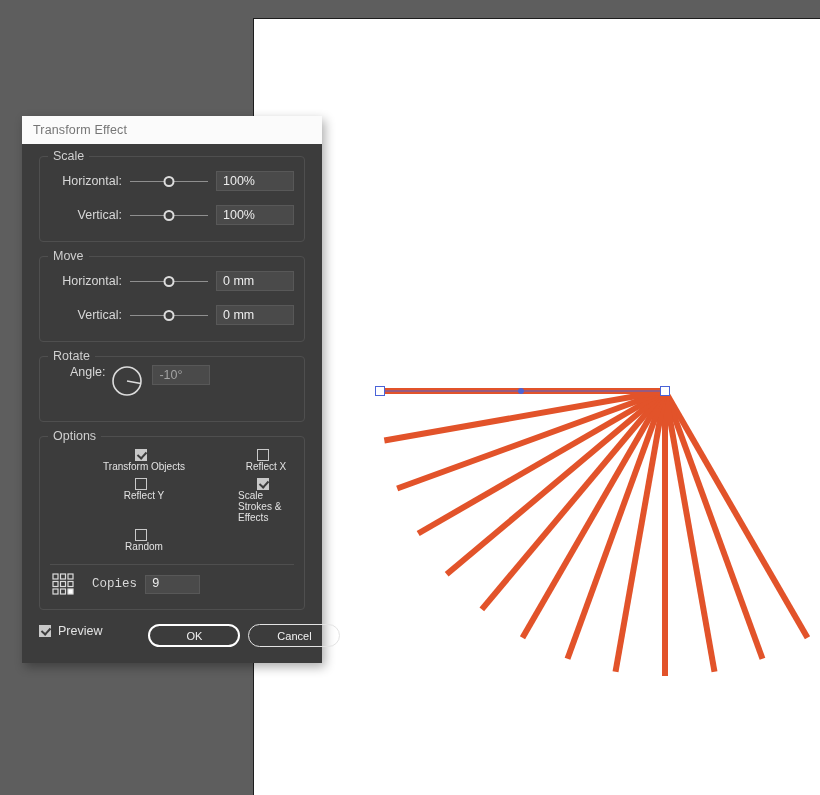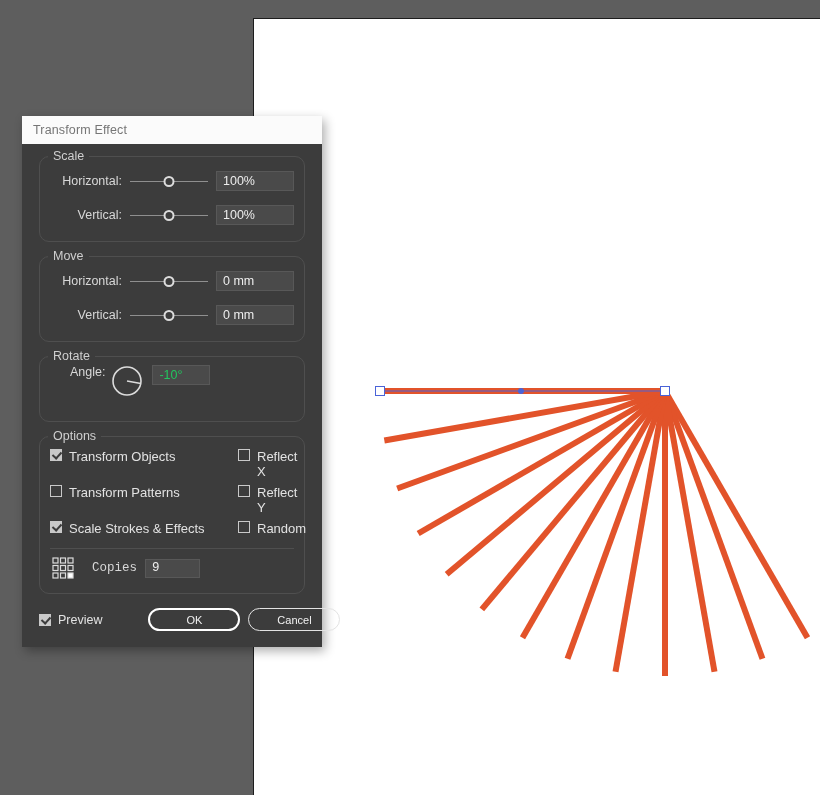--- a/index.html
+++ b/index.html
@@ -73,7 +73,7 @@
   
   .group {
     border: 1px solid #4f4f4f;
-    border-radius: 10px;
+    border-radius: 4px;
     margin: 0 0 14px 0;
     padding: 4px 10px 12px 10px;
     position: relative;

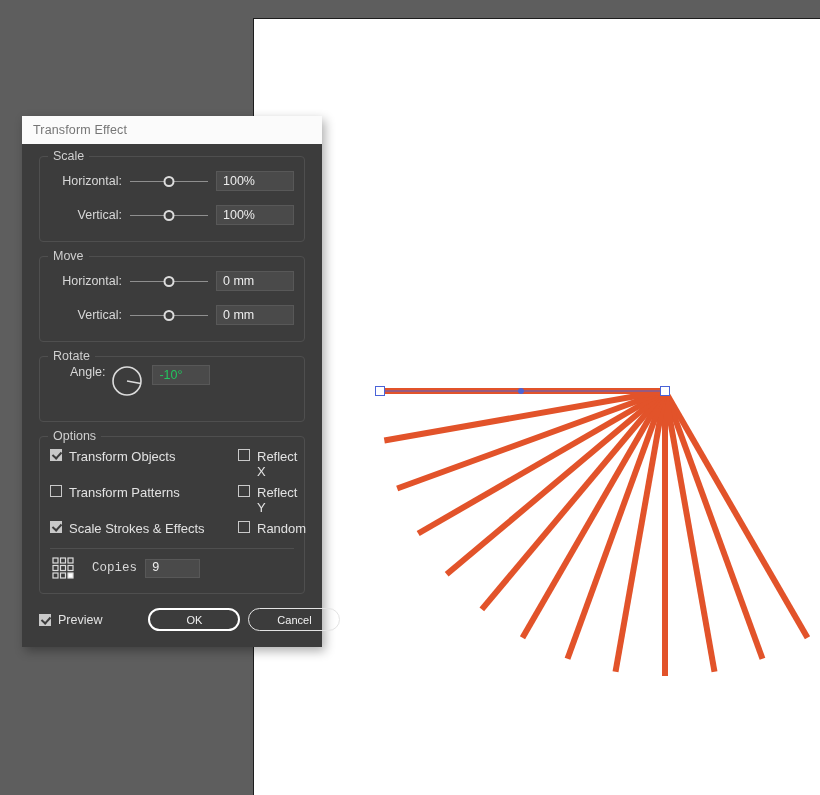--- a/index.html
+++ b/index.html
@@ -171,7 +171,7 @@
     align-items: center;
     padding-left: 6px;
     font-size: 12.5px;
-    color: #22c55e;
+    color: #a3a3a3;
   }
 
   

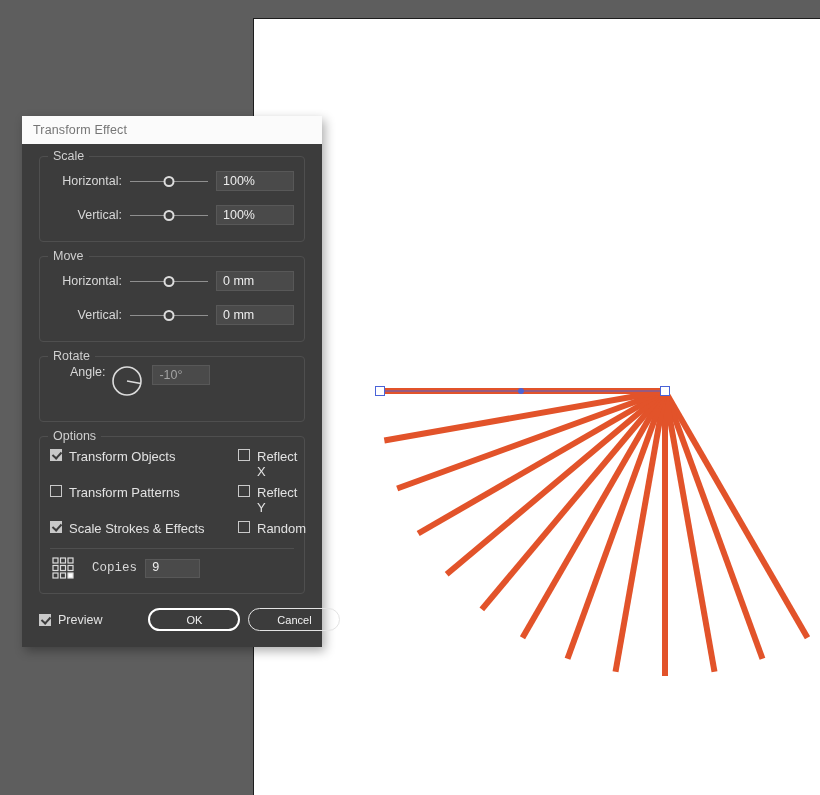--- a/index.html
+++ b/index.html
@@ -186,8 +186,10 @@
   }
   .check-item {
     display: flex;
-    font-size: 13px;
+    align-items: center;
+    font-size: 10px;
     color: #e2e2e2;
+    flex-direction: column;
   }
   .check-box {
     width: 12px;

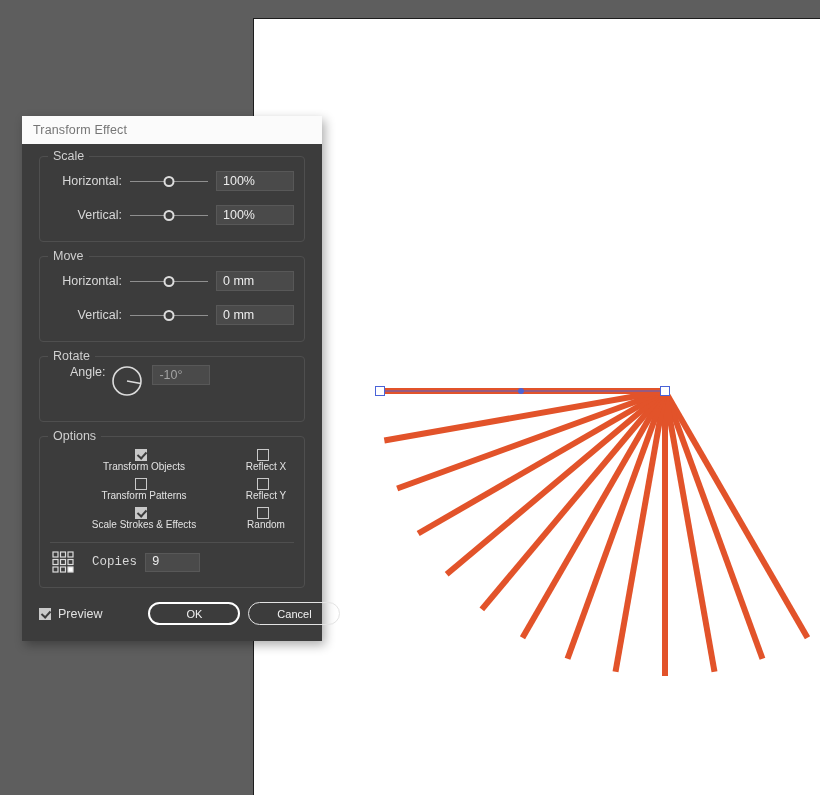--- a/index.html
+++ b/index.html
@@ -398,10 +398,6 @@
           </div>
           <div class="check-item">
             <span class="check-box"></span>
-            <span>Transform Patterns</span>
-          </div>
-          <div class="check-item">
-            <span class="check-box"></span>
             <span>Reflect Y</span>
           </div>
           <div class="check-item">

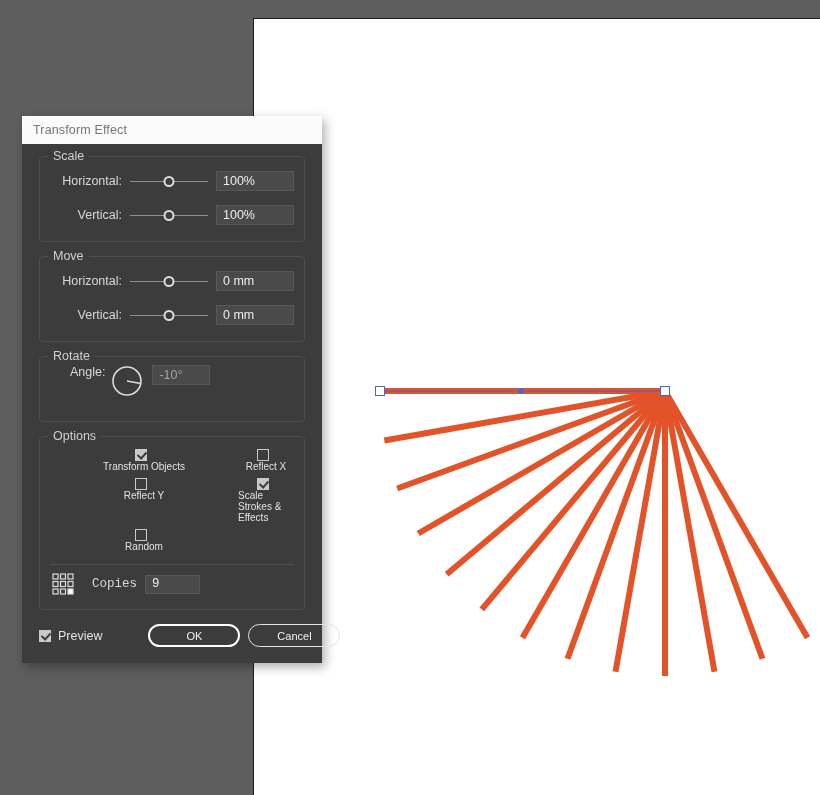--- a/index.html
+++ b/index.html
@@ -257,7 +257,7 @@
   
   #dialog-footer {
     display: flex;
-    align-items: center;
+    align-items: flex-start;
   }
   #preview-item {
     display: flex;

